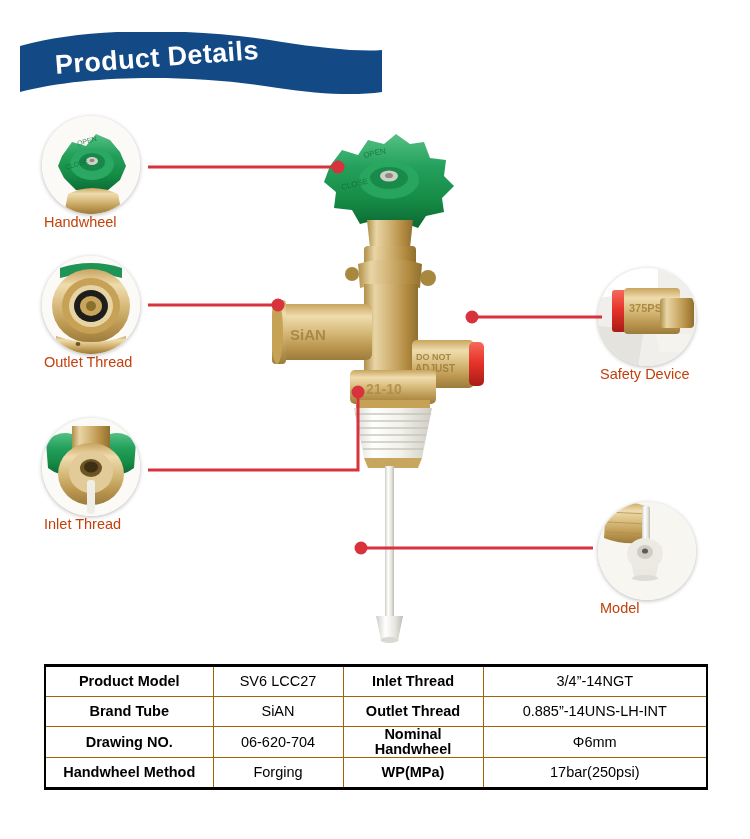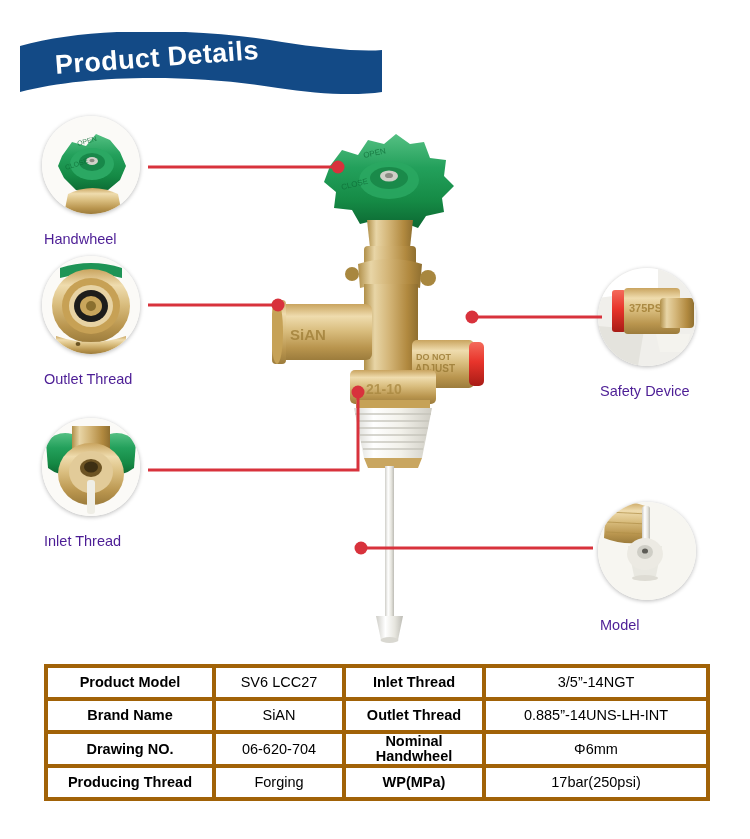--- a/index.html
+++ b/index.html
@@ -54,10 +54,10 @@
   }
   .circle svg { display: block; }
   .callout-label {
-    margin-top: 17px;
+    margin-top: 0;
     text-align: center;
     font-size: 14.5px;
-    color: #4c1d95;
+    color: #c2410c;
     white-space: nowrap;
   }
   .label-left  { text-align: left;  margin-left: 2px; }

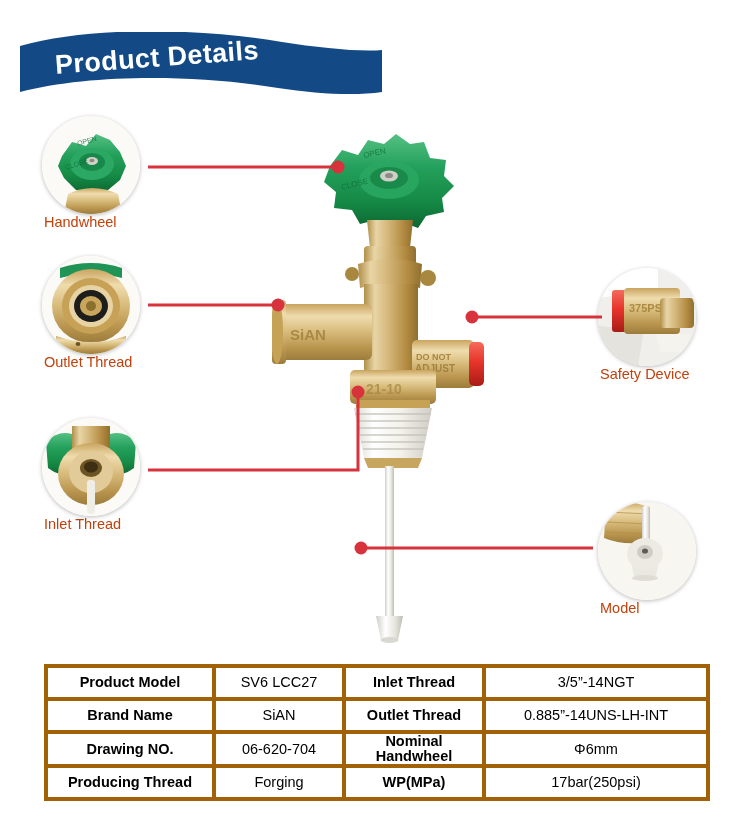--- a/index.html
+++ b/index.html
@@ -96,7 +96,7 @@
     border-right: 2px solid #000;
   }
   table.spec td {
-    border: 4px solid #a16207;
+    border: 1px solid #a16207;
     height: 29px;
     text-align: center;
     vertical-align: middle;

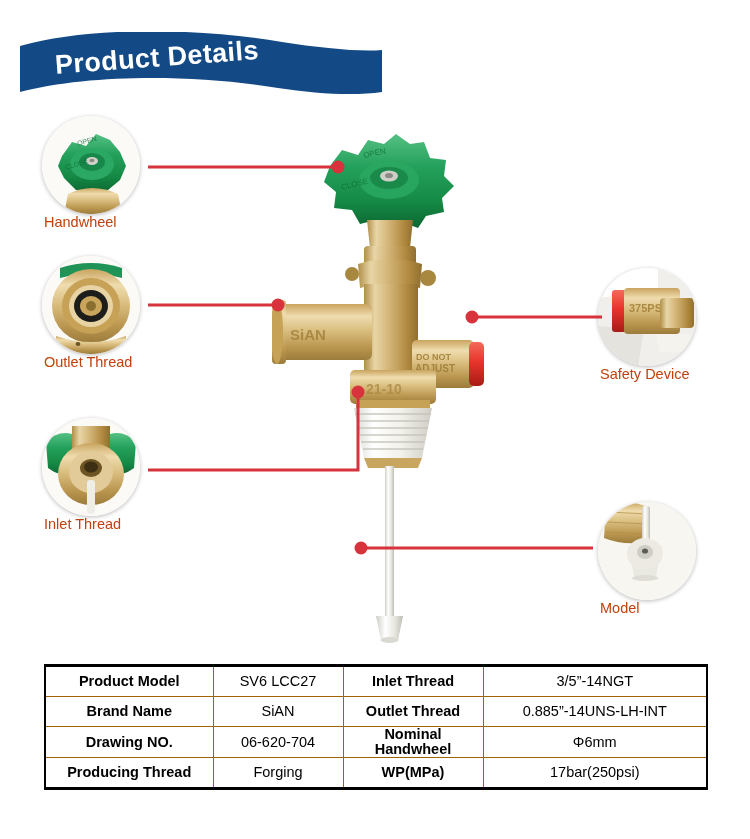--- a/index.html
+++ b/index.html
@@ -368,7 +368,7 @@
           <td class="k">Product Model</td>
           <td class="v">SV6 LCC27</td>
           <td class="k">Inlet Thread</td>
-          <td class="v">3/5”-14NGT</td>
+          <td class="v">3/4”-14NGT</td>
         </tr>
         <tr>
           <td class="k">Brand Name</td>

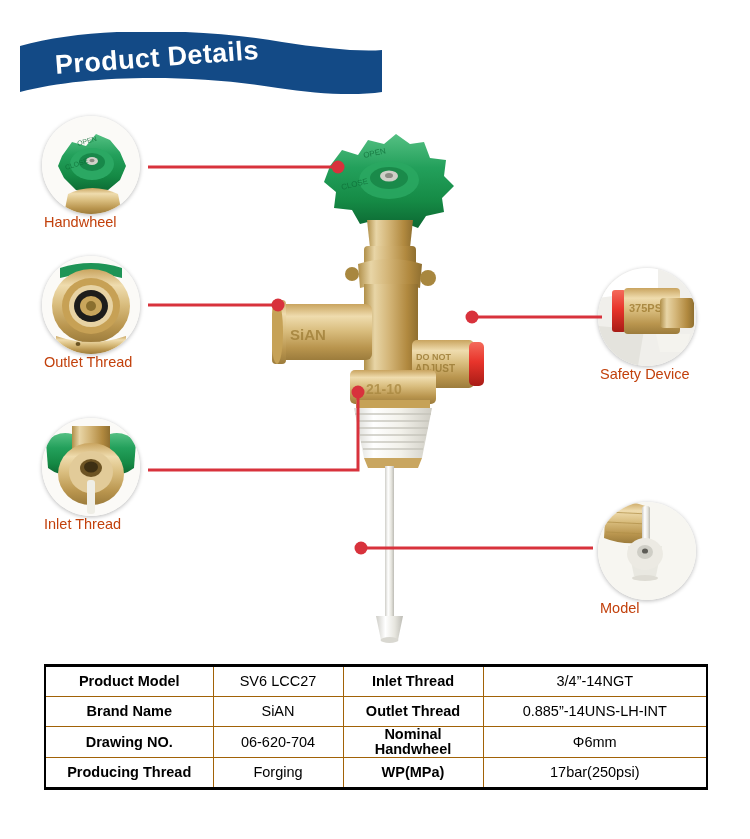--- a/index.html
+++ b/index.html
@@ -371,7 +371,7 @@
           <td class="v">3/4”-14NGT</td>
         </tr>
         <tr>
-          <td class="k">Brand Name</td>
+          <td class="k">Brand Tube</td>
           <td class="v">SiAN</td>
           <td class="k">Outlet Thread</td>
           <td class="v">0.885”-14UNS-LH-INT</td>

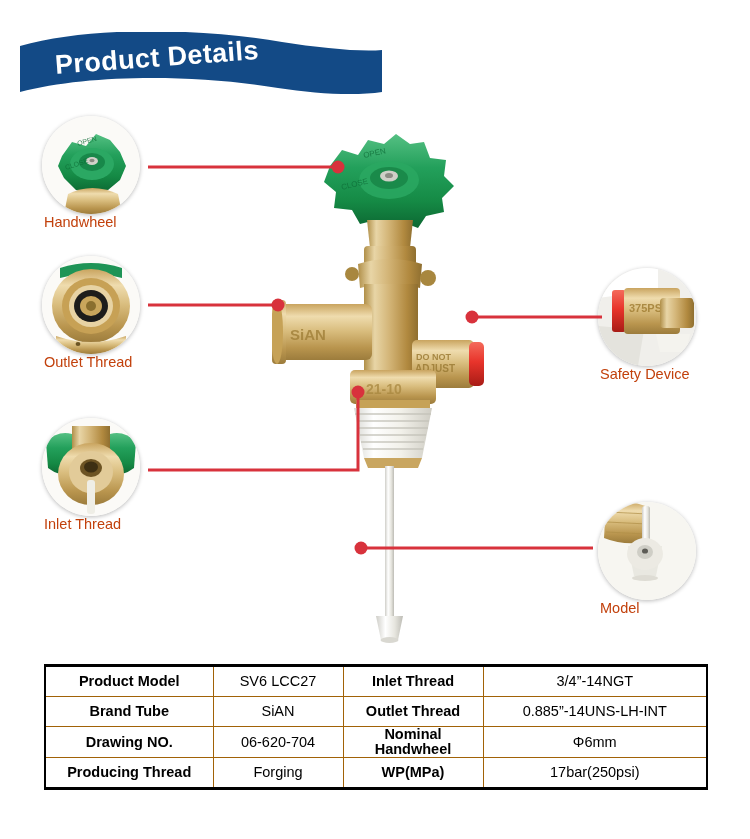--- a/index.html
+++ b/index.html
@@ -383,7 +383,7 @@
           <td class="v">Φ6mm</td>
         </tr>
         <tr>
-          <td class="k">Producing Thread</td>
+          <td class="k">Handwheel Method</td>
           <td class="v">Forging</td>
           <td class="k">WP(MPa)</td>
           <td class="v">17bar(250psi)</td>

